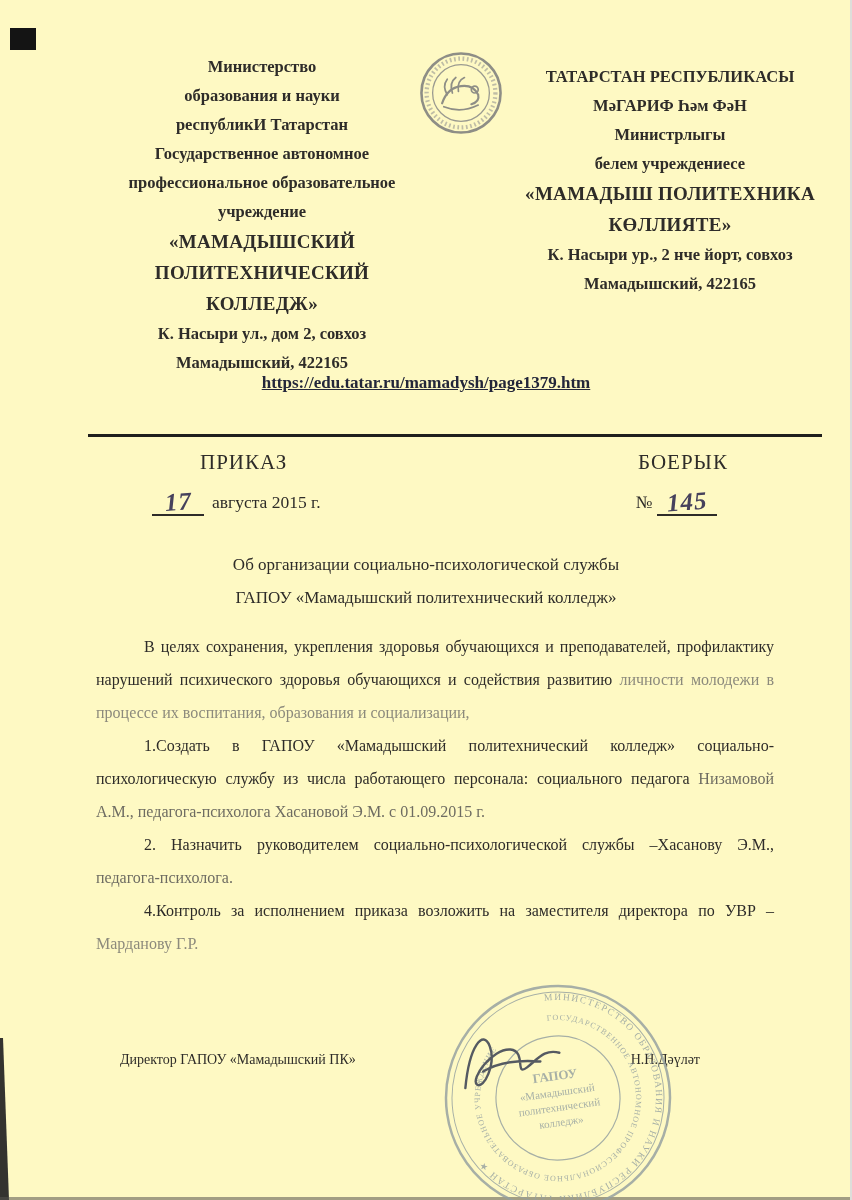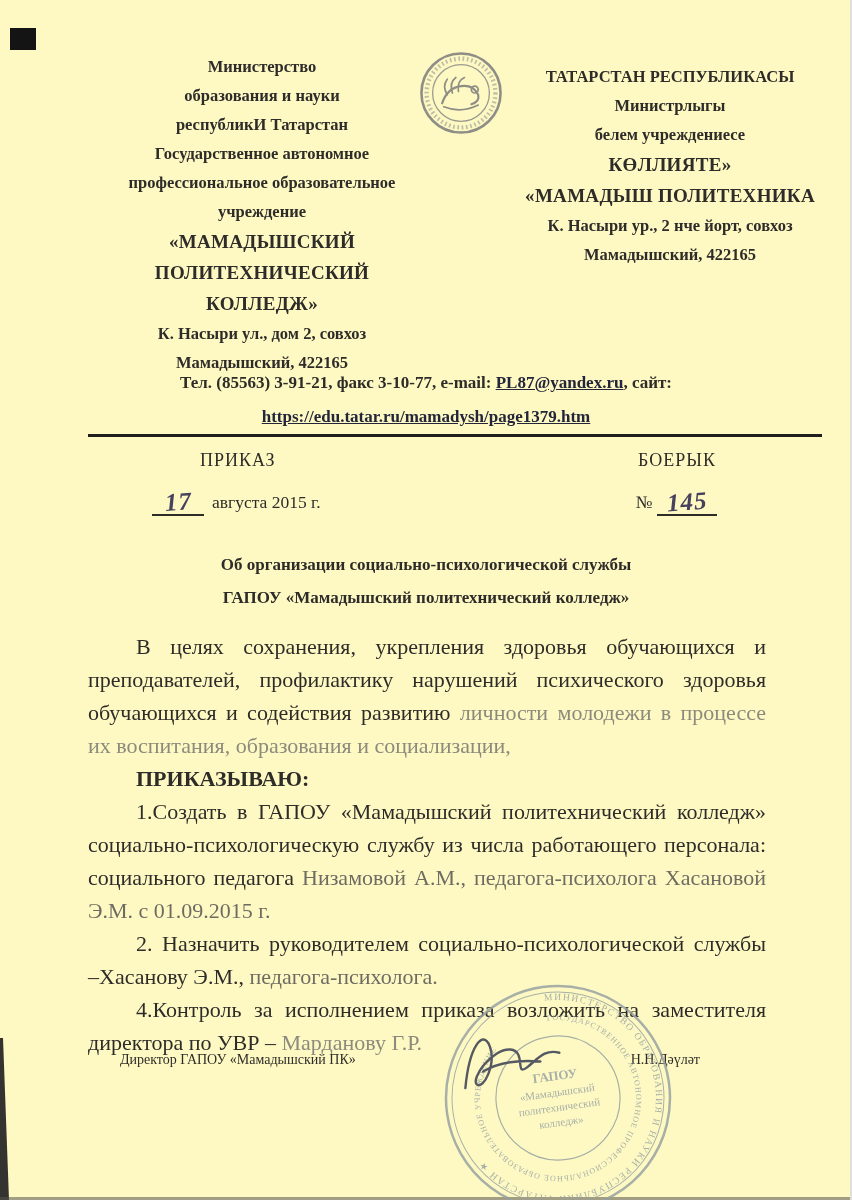--- a/index.html
+++ b/index.html
@@ -93,6 +93,7 @@
 
   <div class="hdr-block hdr-right">
     <div class="hdr-line">ТАТАРСТАН РЕСПУБЛИКАСЫ</div>
+    <div class="hdr-line">МəГАРИФ Һəм ФəН</div>
     <div class="hdr-line">Министрлыгы</div>
     <div class="hdr-line">белем учреждениесе</div>
     <div class="hdr-line big">КӨЛЛИЯТЕ»</div>

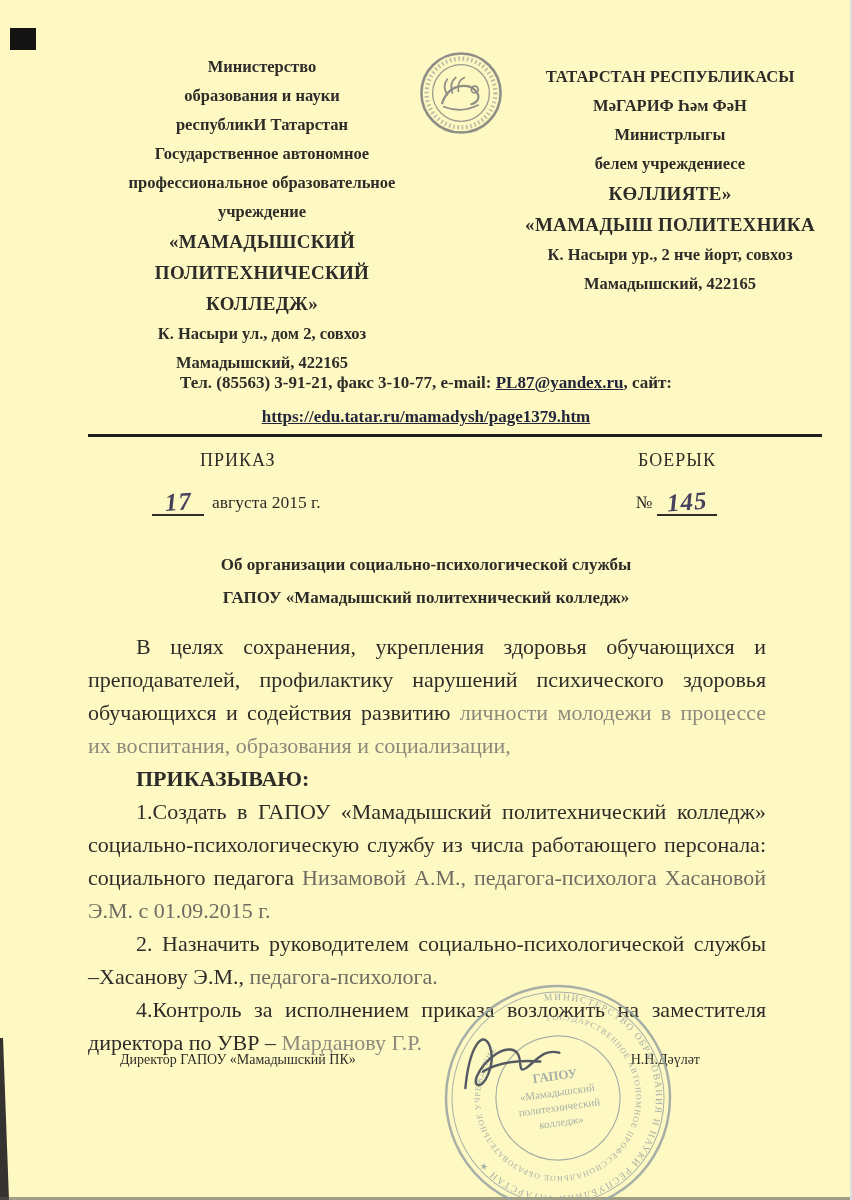--- a/index.html
+++ b/index.html
@@ -96,8 +96,8 @@
     <div class="hdr-line">МəГАРИФ Һəм ФəН</div>
     <div class="hdr-line">Министрлыгы</div>
     <div class="hdr-line">белем учреждениесе</div>
+    <div class="hdr-line big">«МАМАДЫШ ПОЛИТЕХНИКА</div>
     <div class="hdr-line big">КӨЛЛИЯТЕ»</div>
-    <div class="hdr-line big">«МАМАДЫШ ПОЛИТЕХНИКА</div>
     <div class="hdr-line">К. Насыри ур., 2 нче йорт, совхоз</div>
     <div class="hdr-line">Мамадышский, 422165</div>
   </div>

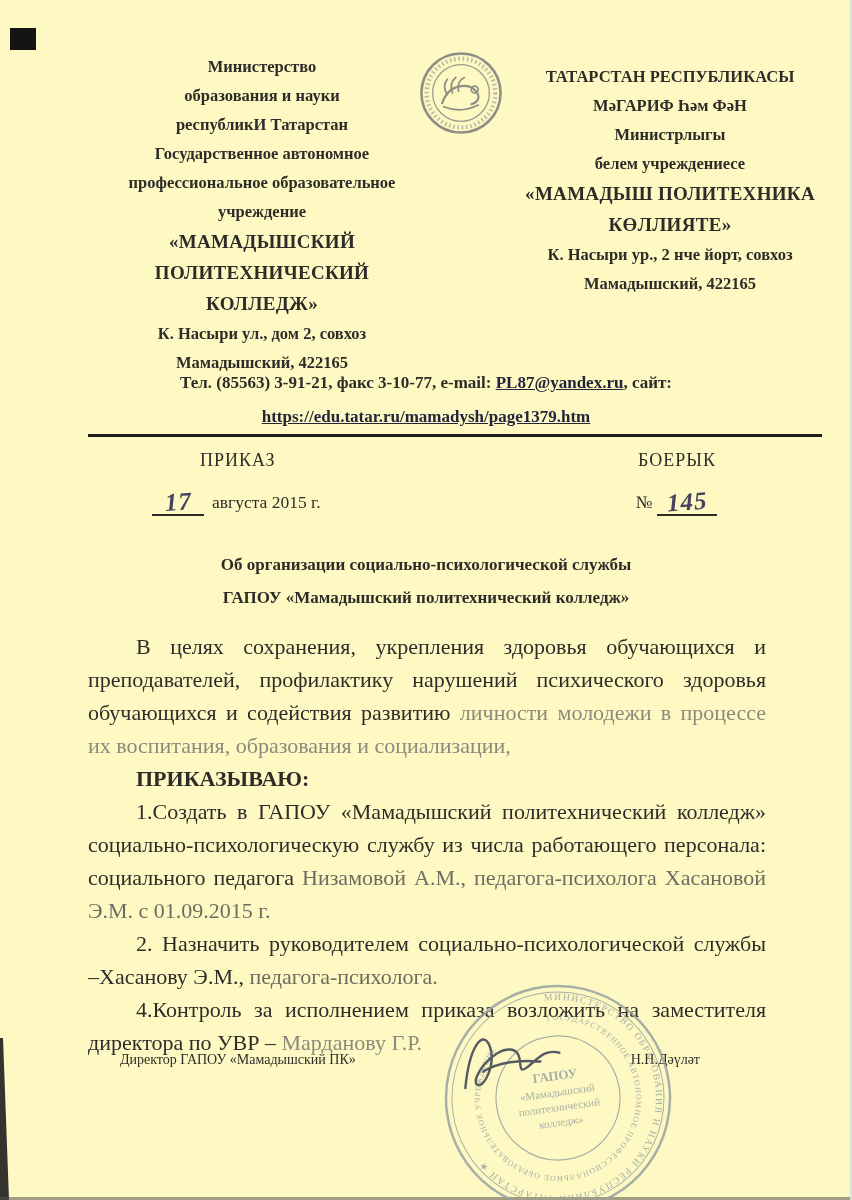--- a/index.html
+++ b/index.html
@@ -103,7 +103,6 @@
   </div>
 
   <div class="contact">
-    <div><span>Тел.  (85563) 3-91-21, факс 3-10-77, e-mail: </span><span class="link">PL87@yandex.ru</span><span>, сайт:</span></div>
     <div class="link">https://edu.tatar.ru/mamadysh/page1379.htm</div>
   </div>
 

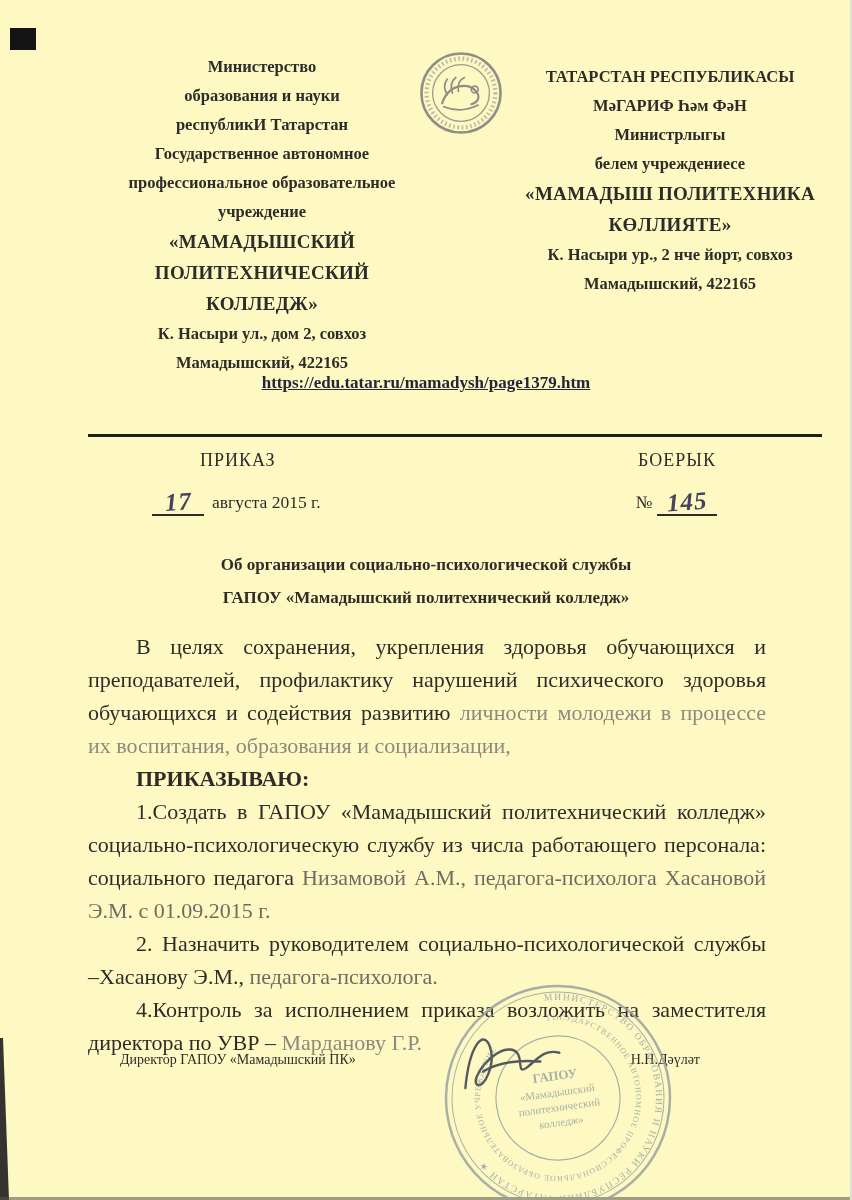--- a/index.html
+++ b/index.html
@@ -29,7 +29,7 @@
 
   .rule{position:absolute;left:88px;top:434px;width:734px;height:3px;background:#1f1f1d;}
 
-  .order-label{position:absolute;font-size:18px;letter-spacing:1px;}
+  .order-label{position:absolute;font-size:21px;letter-spacing:1px;}
   .lbl-prikaz{left:200px;top:450px;}
   .lbl-boeryk{left:638px;top:450px;text-align:center;}
 

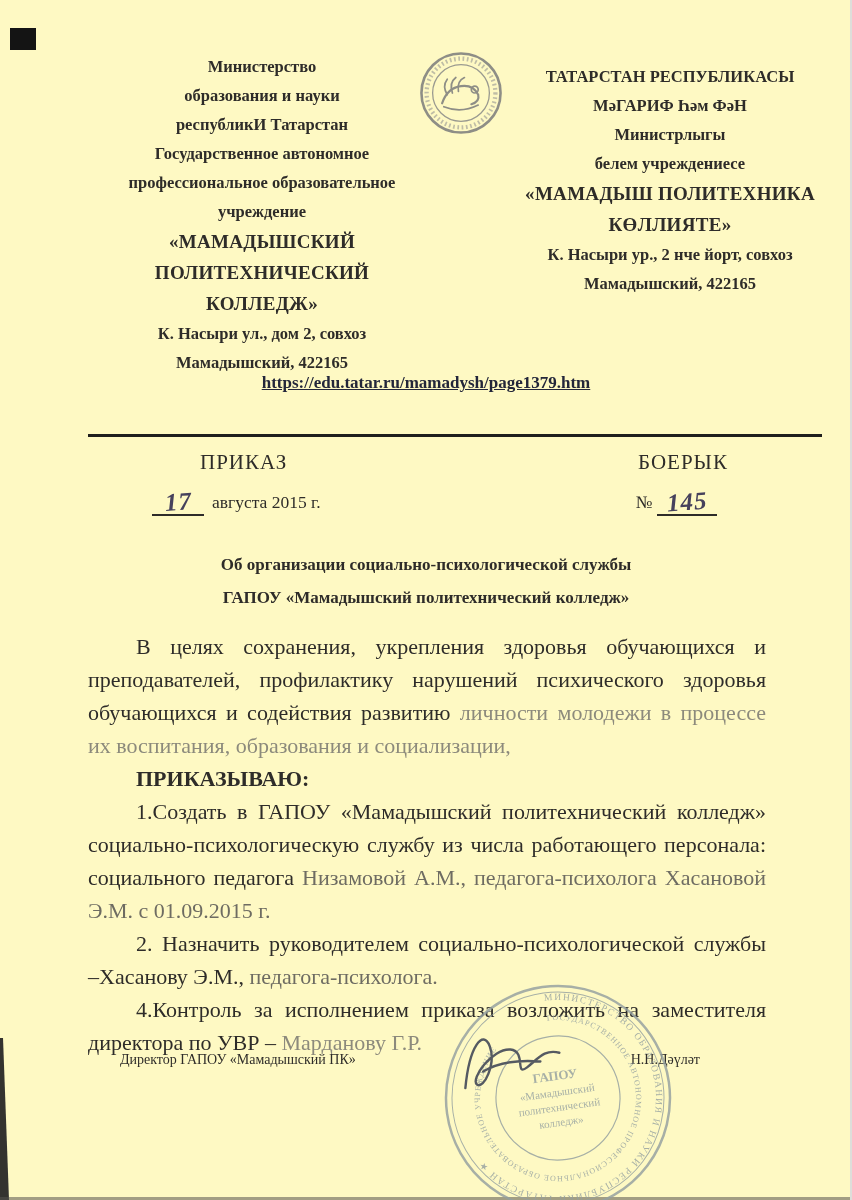--- a/index.html
+++ b/index.html
@@ -40,7 +40,7 @@
     font-style:italic;font-weight:bold;position:relative;top:2px;letter-spacing:1px;}
 
   .title{position:absolute;left:0;top:548px;width:852px;text-align:center;
-    font-weight:bold;font-size:17px;line-height:33px;}
+    font-weight:normal;font-size:17px;line-height:33px;}
 
   .body-text{position:absolute;left:88px;top:630px;width:678px;font-size:22px;line-height:33px;z-index:2;}
   .body-text p{margin:0;text-align:justify;text-indent:48px;}

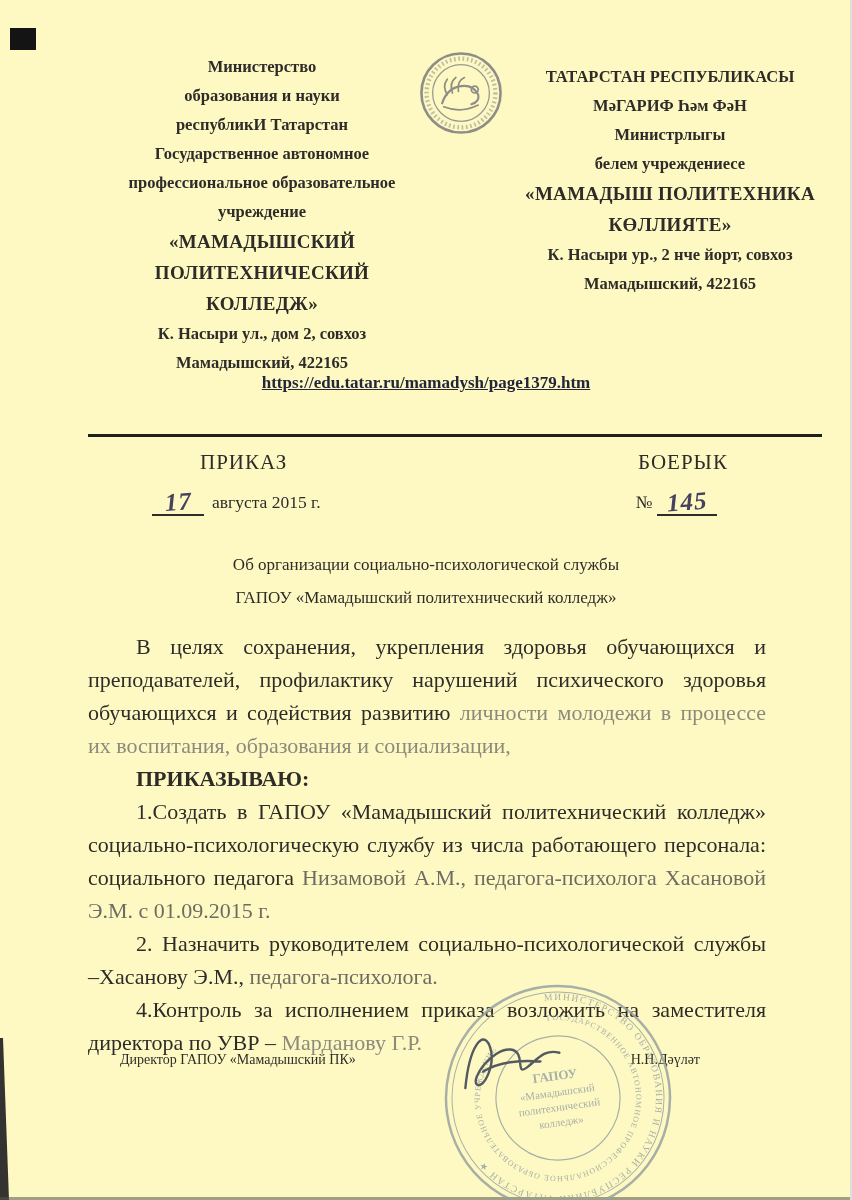--- a/index.html
+++ b/index.html
@@ -42,7 +42,7 @@
   .title{position:absolute;left:0;top:548px;width:852px;text-align:center;
     font-weight:normal;font-size:17px;line-height:33px;}
 
-  .body-text{position:absolute;left:88px;top:630px;width:678px;font-size:22px;line-height:33px;z-index:2;}
+  .body-text{position:absolute;left:96px;top:630px;width:678px;font-size:16px;line-height:33px;z-index:2;}
   .body-text p{margin:0;text-align:justify;text-indent:48px;}
   .body-text p.nojust{text-align:left;}
   .faded{color:#8c8a7c;}

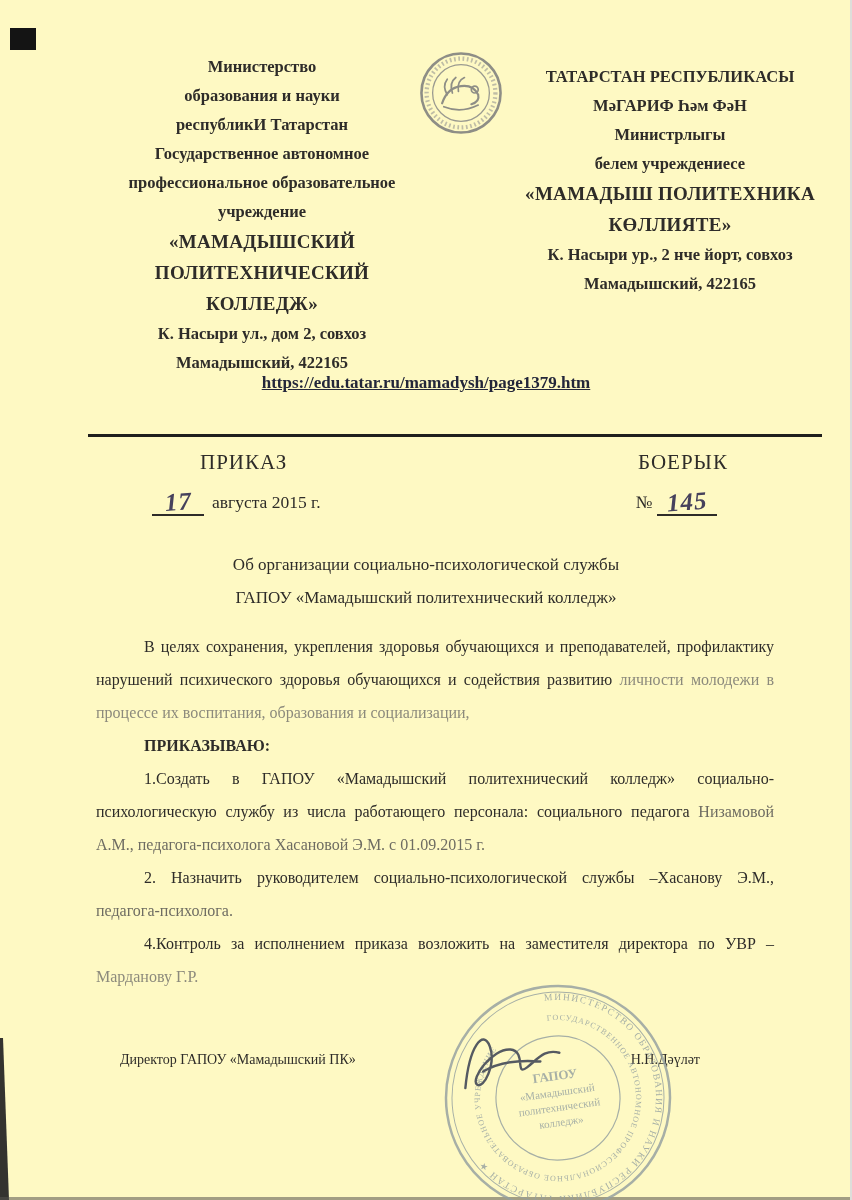--- a/index.html
+++ b/index.html
@@ -126,7 +126,6 @@
 
   <div class="body-text">
     <p><span>В целях сохранения, укрепления здоровья обучающихся и преподавателей, профилактику нарушений психического здоровья обучающихся и содействия развитию </span><span class="faded">личности молодежи в процессе их воспитания, образования и социализации,</span></p>
-    <p class="bold nojust">ПРИКАЗЫВАЮ:</p>
     <p><span>1.Создать в ГАПОУ «Мамадышский политехнический колледж» социально-психологическую службу из числа работающего персонала: социального педагога </span><span class="faded2">Низамовой А.М., педагога-психолога Хасановой Э.М. с 01.09.2015 г.</span></p>
     <p><span>2. Назначить руководителем социально-психологической службы –Хасанову Э.М., </span><span class="faded2">педагога-психолога.</span></p>
     <p><span>4.Контроль за исполнением приказа возложить на заместителя директора по УВР – </span><span class="faded">Марданову Г.Р.</span></p>

